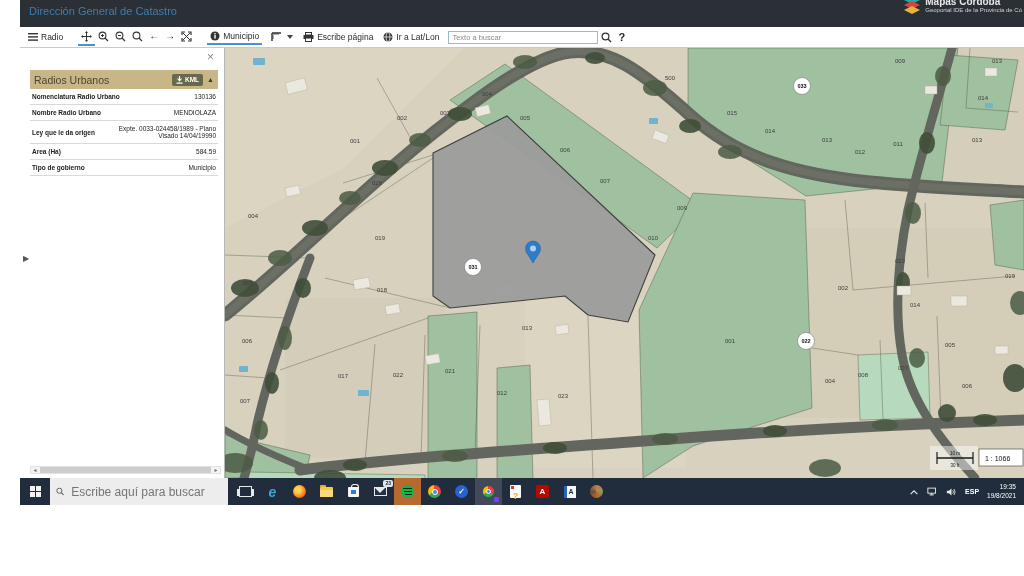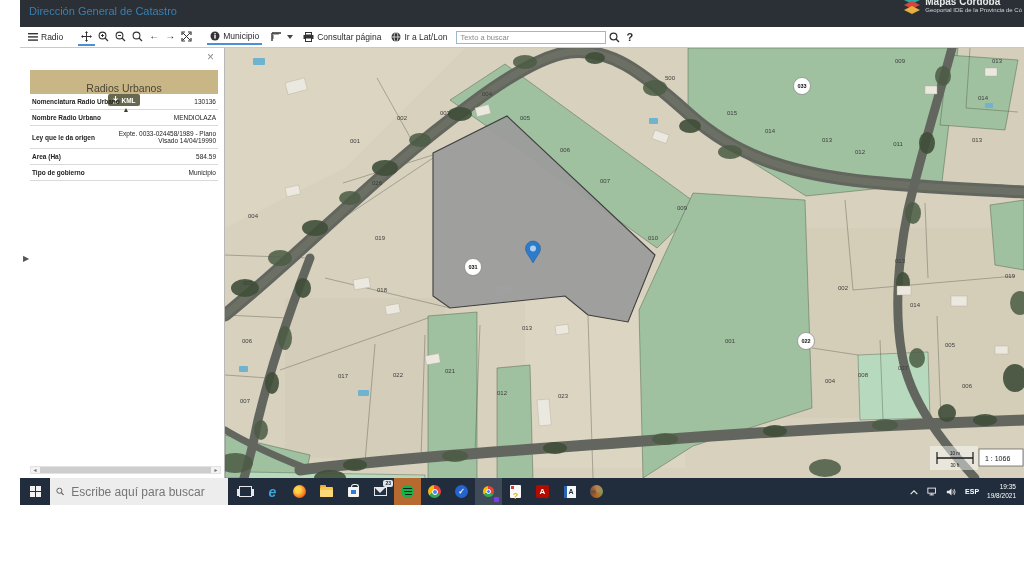--- a/index.html
+++ b/index.html
@@ -203,7 +203,7 @@
         <rect x="0.5" y="3" width="10" height="4" fill="#333"></rect>
         <rect x="2.5" y="6" width="6" height="3.5" fill="#fff" stroke="#333"></rect>
       </svg>
-      <span>Consultar página</span>
+      <span>Escribe página</span>
     </div>
     <div class="titem" style="margin-left:4px">
       <svg width="10" height="10" viewBox="0 0 10 10">

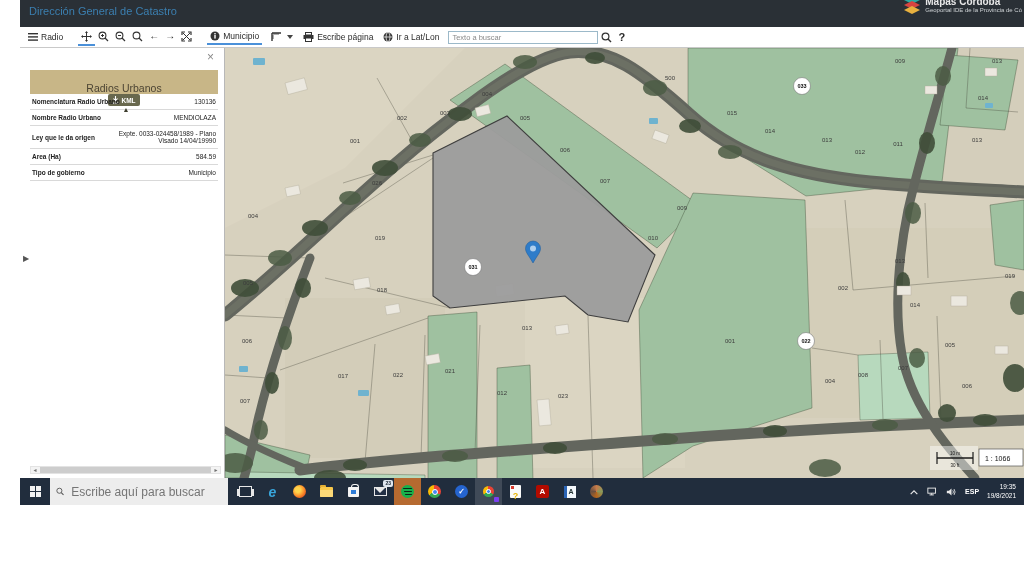--- a/index.html
+++ b/index.html
@@ -32,7 +32,7 @@
   .panel{position:absolute;left:0;top:48px;width:205px;height:430px;background:#fff;border-right:1px solid #b8b8b8;}
   .panel-close{position:absolute;right:10px;top:3px;font-size:12px;color:#8a8a8a;line-height:1;cursor:default;}
   .card{position:absolute;left:10px;right:6px;top:22px;}
-  .card-hd{display:flex;align-items:center;background:var(--tan,#c8b687);height:19px;padding:12px 4px;flex-direction:column;}
+  .card-hd{display:flex;align-items:center;background:var(--tan,#c8b687);height:19px;padding:4px 4px;}
   .card-title{flex:1;font-size:10.5px;color:#4c4433;}
   .kml-btn{display:flex;align-items:center;gap:2px;background:#68684e;color:#fff;font-size:6.5px;font-weight:bold;
            border-radius:2px;padding:2px 4px;}

